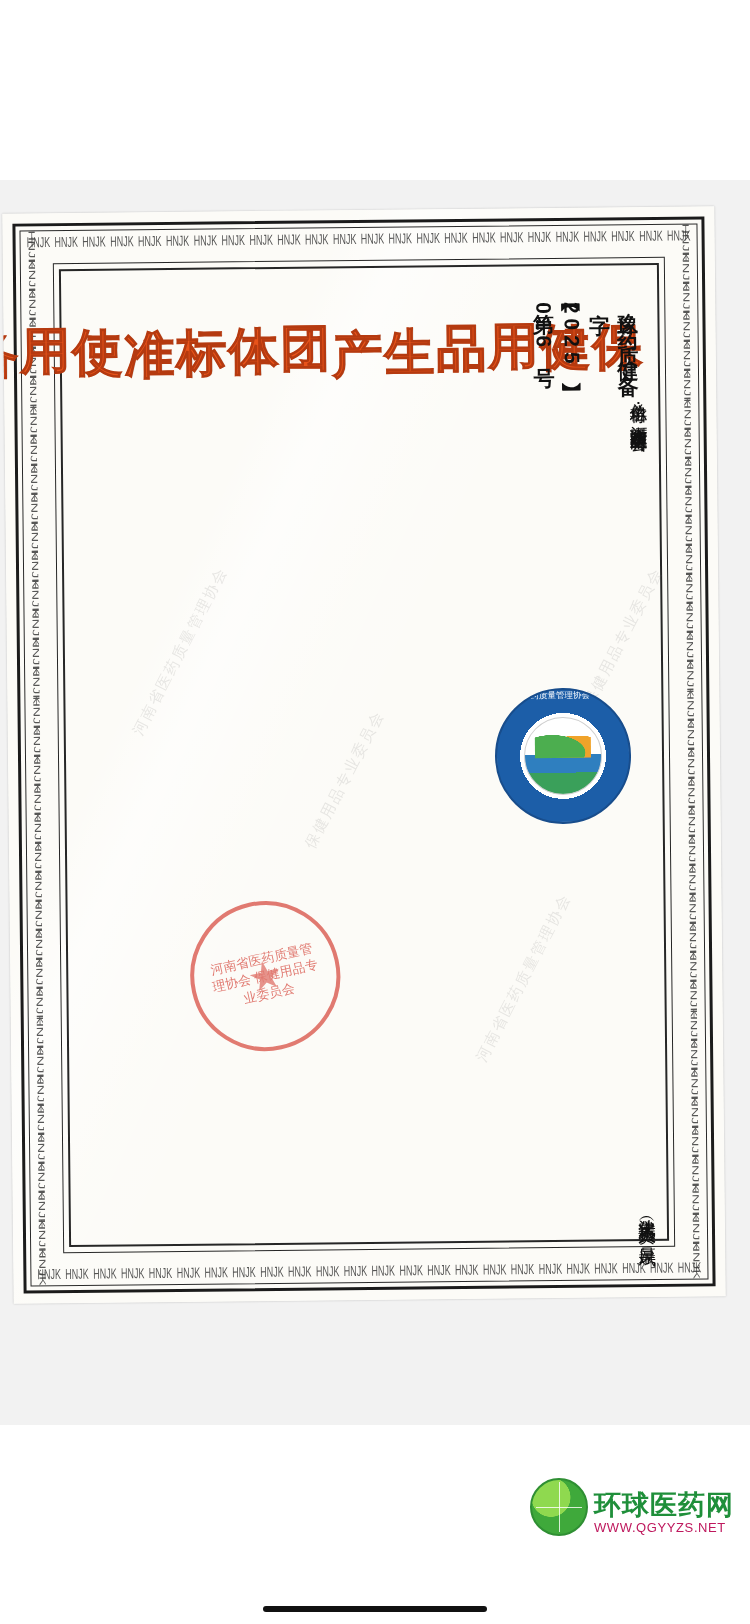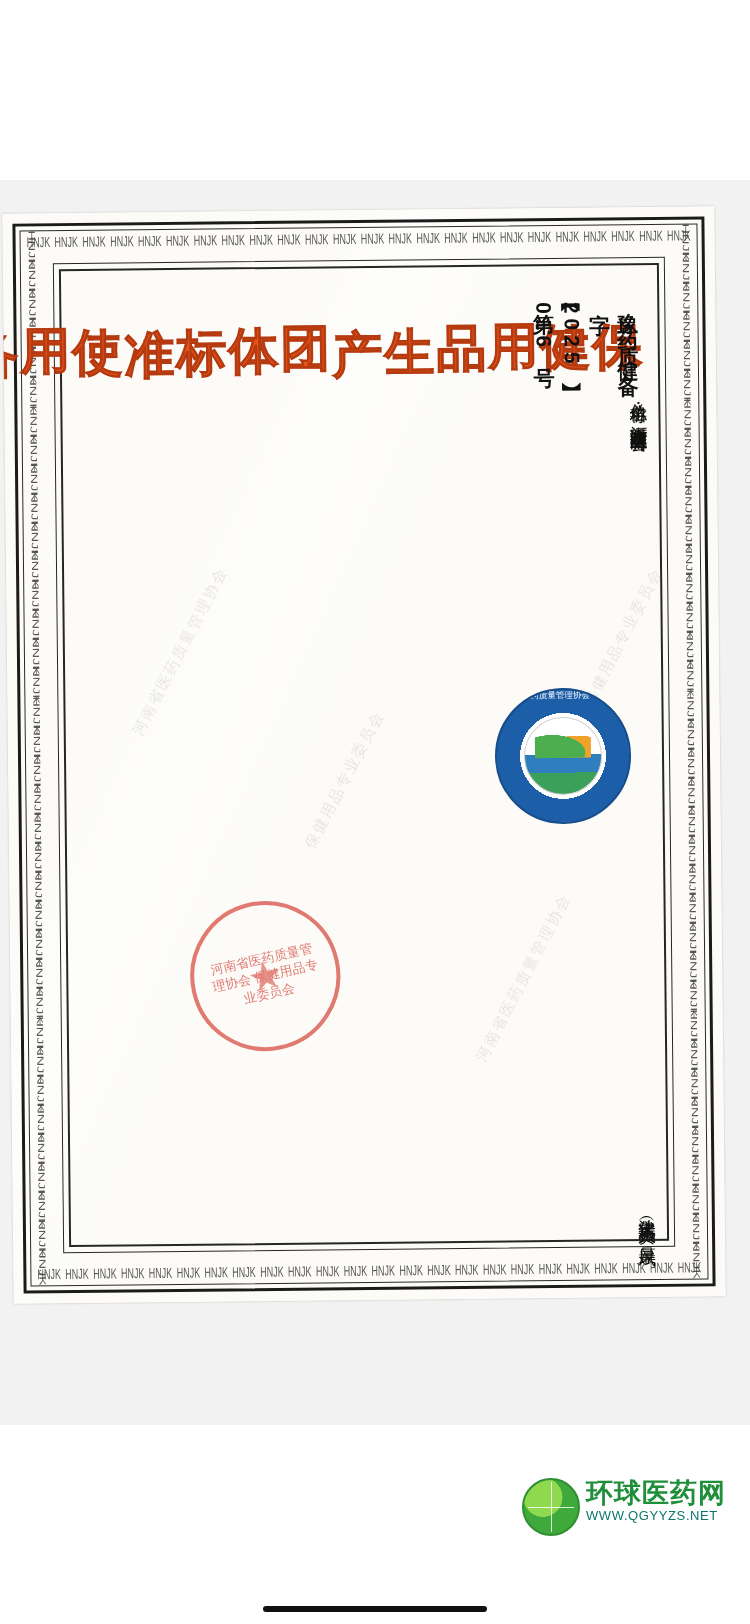--- a/index.html
+++ b/index.html
@@ -229,10 +229,10 @@
   
   .footer-logo {
     position: absolute;
-    right: 24px;
+    right: 16px;
     top: 1478px;
     display: flex;
-    align-items: flex-start;
+    align-items: flex-end;
     gap: 6px;
   }
   .globe {

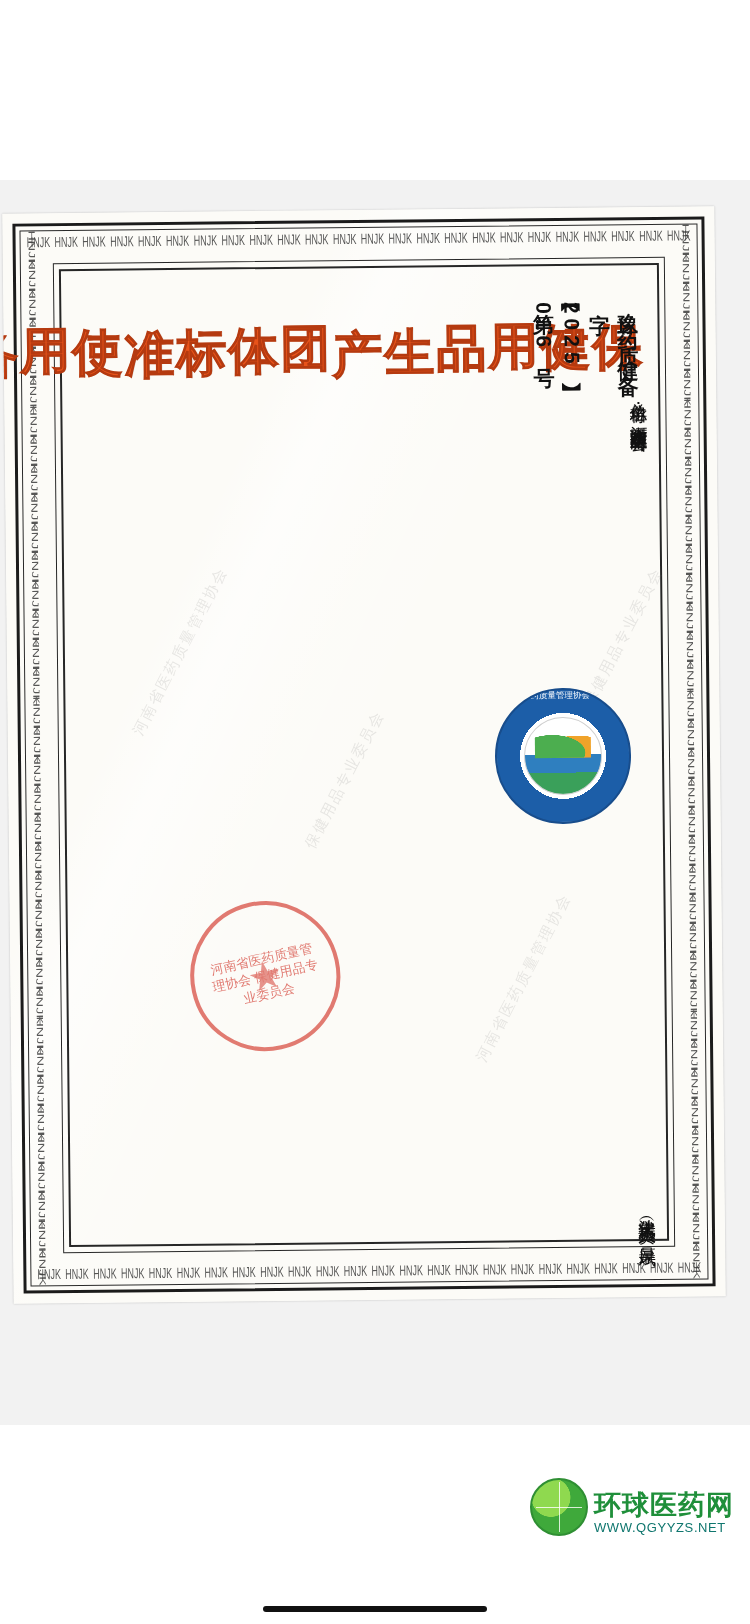--- a/index.html
+++ b/index.html
@@ -265,7 +265,7 @@
   }
   .footer-url {
     font-size: 13px;
-    color: #0f766e;
+    color: #be185d;
     letter-spacing: .6px;
   }
 

